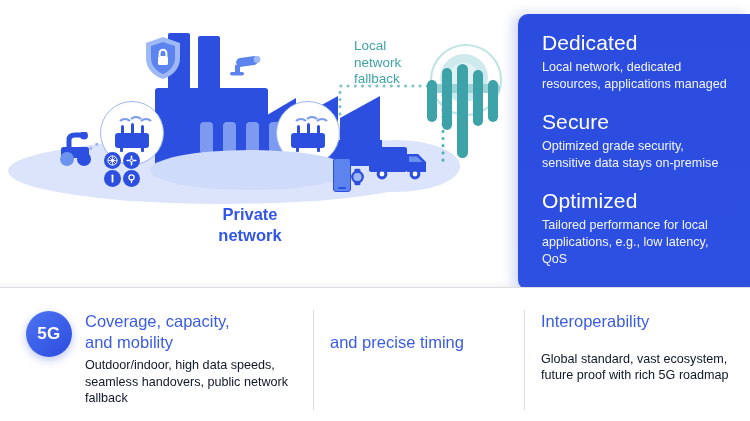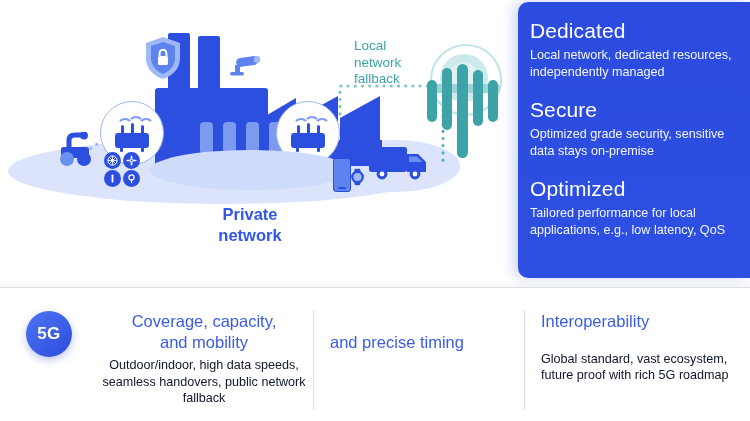--- a/index.html
+++ b/index.html
@@ -87,12 +87,12 @@
 
   
   .panel{
-    position:absolute;left:518px;top:2px;width:232px;height:276px;
+    position:absolute;left:518px;top:14px;width:232px;height:276px;
     background:linear-gradient(180deg,#2B4CDE 0%,#2D4FE2 100%);
     border-radius:10px 0 0 10px;
     box-shadow:-5px 0 12px rgba(40,70,200,.22);
     color:#fff;box-sizing:border-box;
-    padding:16px 16px 10px 12px;
+    padding:16px 16px 10px 24px;
   }
   .p-h{font-size:21px;line-height:26px;font-weight:400;margin:0 0 3px 0;letter-spacing:.1px;}
   .p-b{font-size:12.6px;line-height:17px;font-weight:400;margin:0 0 16px 0;color:#f2f5ff;}

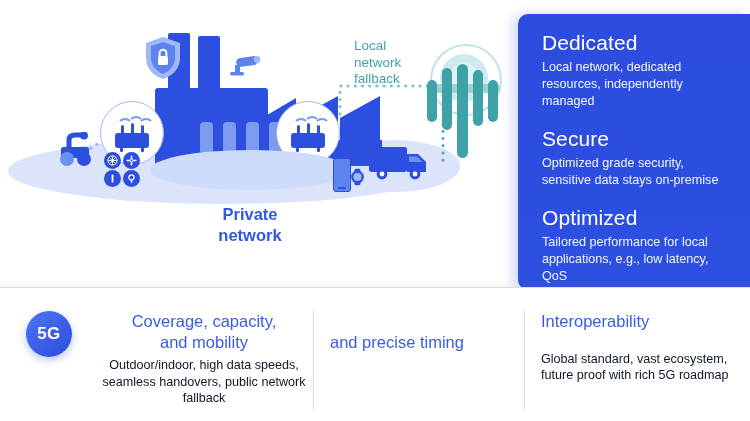--- a/index.html
+++ b/index.html
@@ -301,7 +301,7 @@
 
     <div class="panel">
       <h2 class="p-h">Dedicated</h2>
-      <p class="p-b">Local network, dedicated resources, independently managed</p>
+      <p class="p-b">Local network, dedicated resources, applications managed</p>
 
       <h2 class="p-h">Secure</h2>
       <p class="p-b">Optimized grade security, sensitive data stays on-premise</p>

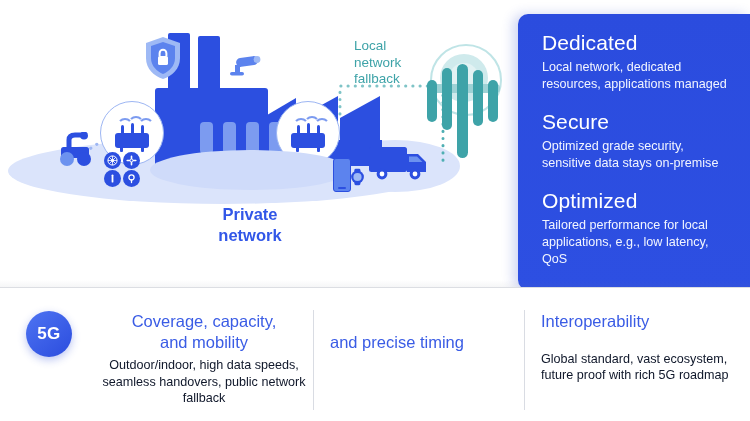--- a/index.html
+++ b/index.html
@@ -115,7 +115,7 @@
   }
 
   .col{position:absolute;top:311px;}
-  .col1{left:98px;width:212px;text-align:center;}
+  .col1{left:85px;width:212px;}
   .col2{left:330px;width:190px;}
   .col3{left:541px;width:200px;}
 

